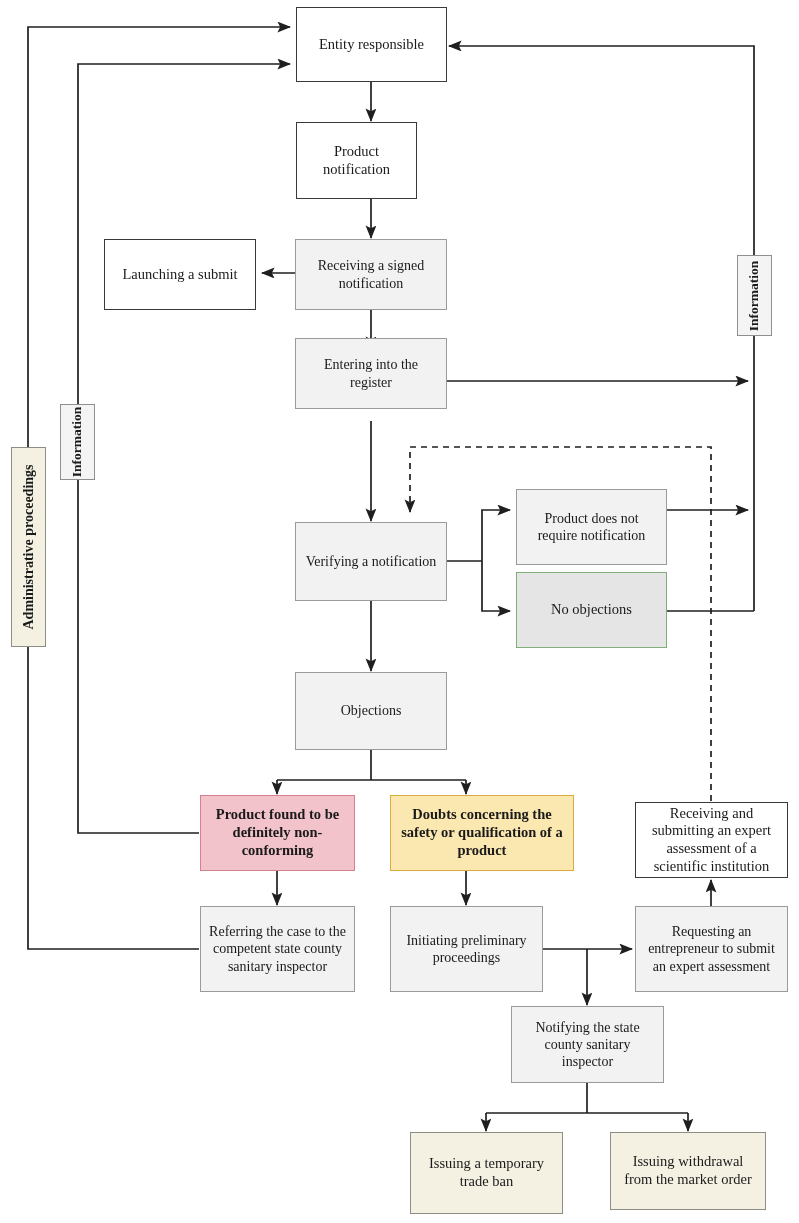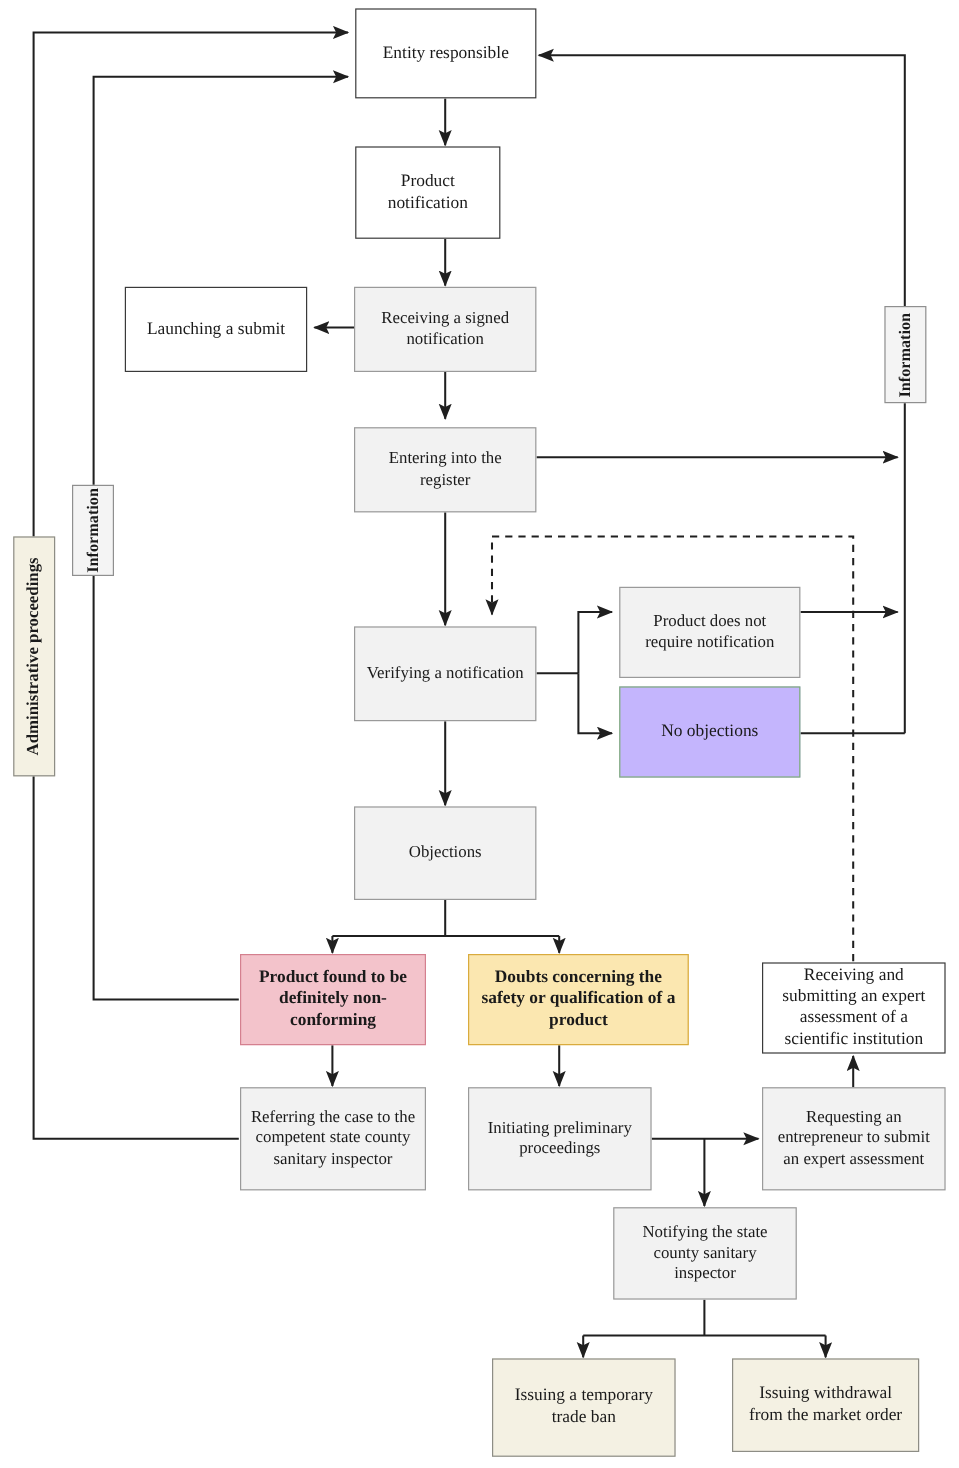--- a/index.html
+++ b/index.html
@@ -107,7 +107,7 @@
     <span>Launching a submit</span>
   </div>
 
-  <div class="node t-grey" style="left:295px;top:356px;width:152px;height:71px;">
+  <div class="node t-grey" style="left:295px;top:338px;width:152px;height:71px;">
     <span>Entering into the register</span>
   </div>
 

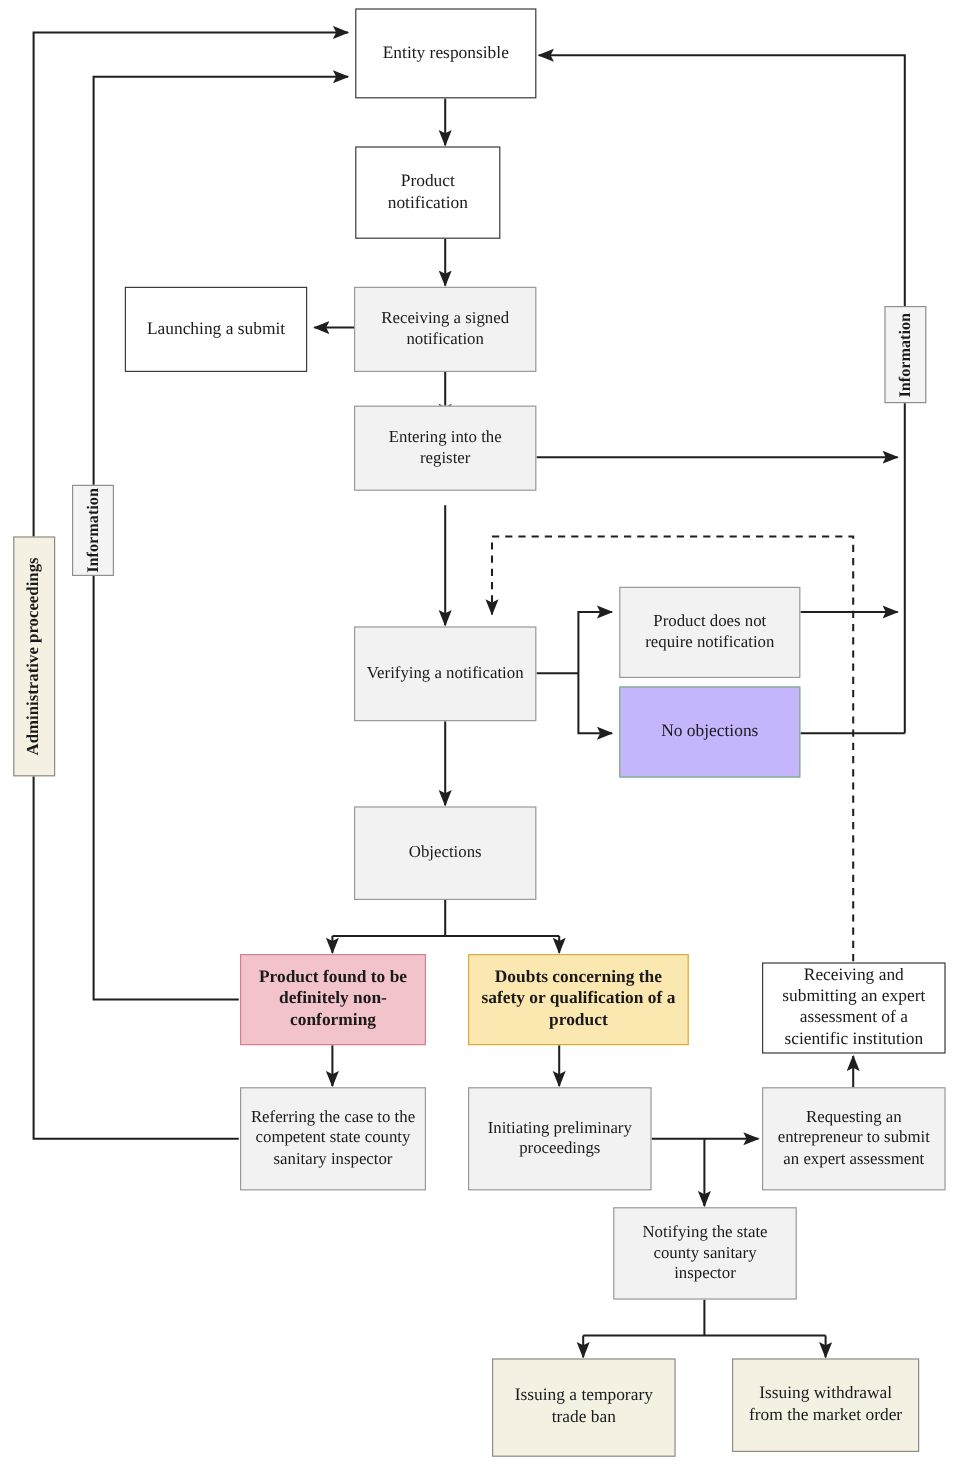--- a/index.html
+++ b/index.html
@@ -10,7 +10,7 @@
   .node span{display:block;padding:0 6px;}
   .t-white{background:#ffffff;border:1.6px solid #3a3a3a;font-size:14.5px;}
   .t-grey{background:#f2f2f2;border:1.3px solid #9a9a9a;font-size:14px;}
-  .t-green{background:#c4b5fd;border:1.4px solid #7fae78;font-size:14.5px;}
+  .t-green{background:#e5e5e5;border:1.4px solid #7fae78;font-size:14.5px;}
   .t-pink{background:#f3c3cb;border:1.4px solid #d4808f;font-size:14.5px;font-weight:bold;}
   .t-yellow{background:#fbe7b0;border:1.4px solid #d9ab3d;font-size:14.5px;font-weight:bold;}
   .t-cream{background:#f4f1e3;border:1.4px solid #8d8d85;font-size:14.5px;}

